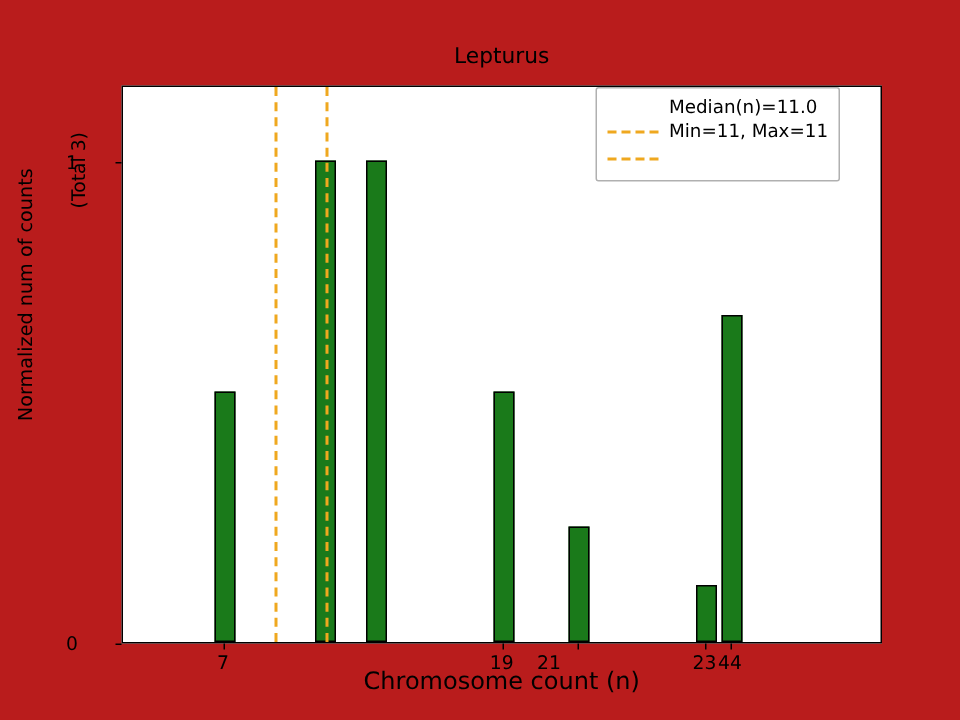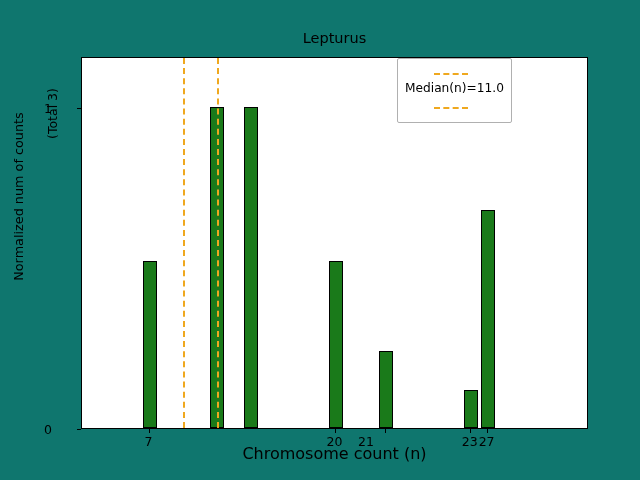--- a/index.html
+++ b/index.html
@@ -11,7 +11,7 @@
     position: relative;
     width: 640px;
     height: 480px;
-    background: #0f766e;
+    background: #b91c1c;
     font-family: "DejaVu Sans", sans-serif;
     overflow: hidden;
   }

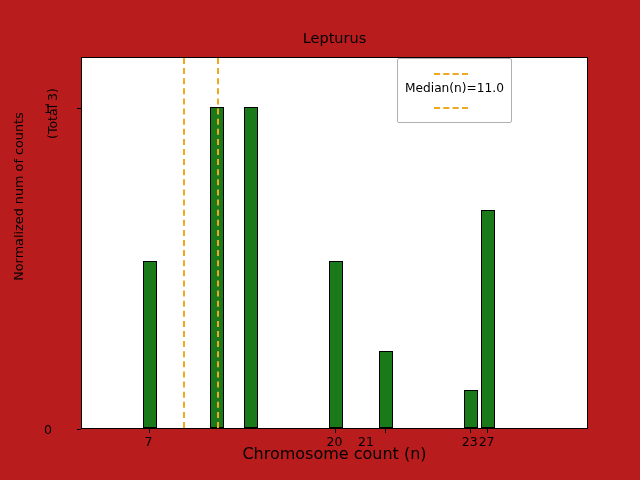--- a/index.html
+++ b/index.html
@@ -145,9 +145,8 @@
   }
   .legend-entry {
     display: flex;
-    align-items: center;
+    align-items: flex-end;
     margin-bottom: 1px;
-    flex-direction: column;
   }
   .legend-sample {
     flex: 0 0 auto;

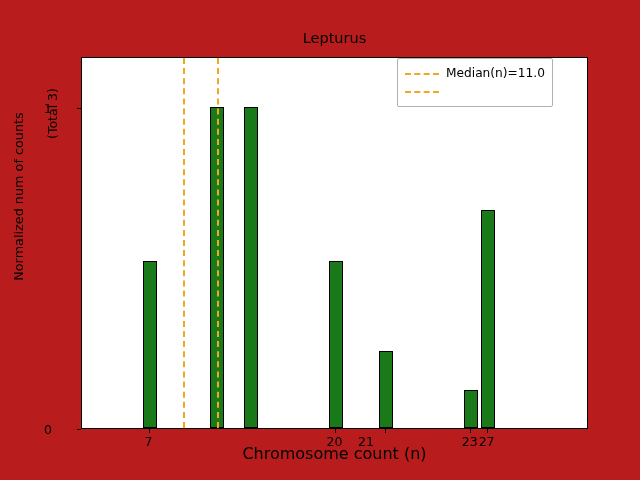--- a/index.html
+++ b/index.html
@@ -208,6 +208,7 @@
         <span class="legend-sample"></span>
         <span class="legend-text">
           <div>Median(n)=11.0</div>
+          <div>Min=11, Max=11</div>
         </span>
       </div>
       <div class="legend-entry">

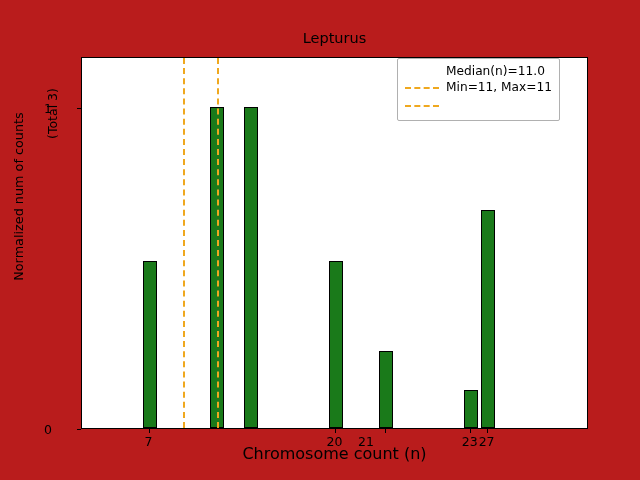--- a/index.html
+++ b/index.html
@@ -222,7 +222,7 @@
     <div class="ytick-mark" style="top: 108.31px;"></div>
     <div class="xtick-label" style="left: 148.6px;">7</div>
     <div class="xtick-mark" style="left: 148.6px;"></div>
-    <div class="xtick-label" style="left: 334.5px;">20</div>
+    <div class="xtick-label" style="left: 334.5px;">19</div>
     <div class="xtick-mark" style="left: 334.5px;"></div>
     <div class="xtick-label" style="left: 366px;">21</div>
     <div class="xtick-mark" style="left: 385.2px;"></div>

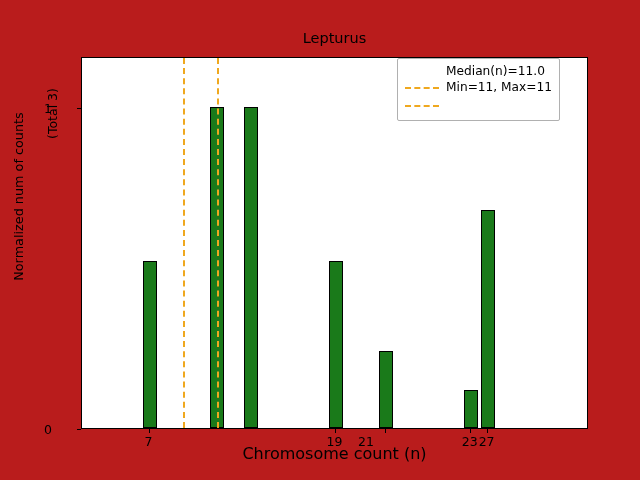--- a/index.html
+++ b/index.html
@@ -228,7 +228,7 @@
     <div class="xtick-mark" style="left: 385.2px;"></div>
     <div class="xtick-label" style="left: 469.7px;">23</div>
     <div class="xtick-mark" style="left: 469.7px;"></div>
-    <div class="xtick-label" style="left: 486.6px;">27</div>
+    <div class="xtick-label" style="left: 486.6px;">44</div>
     <div class="xtick-mark" style="left: 486.6px;"></div>
   </div>
 

